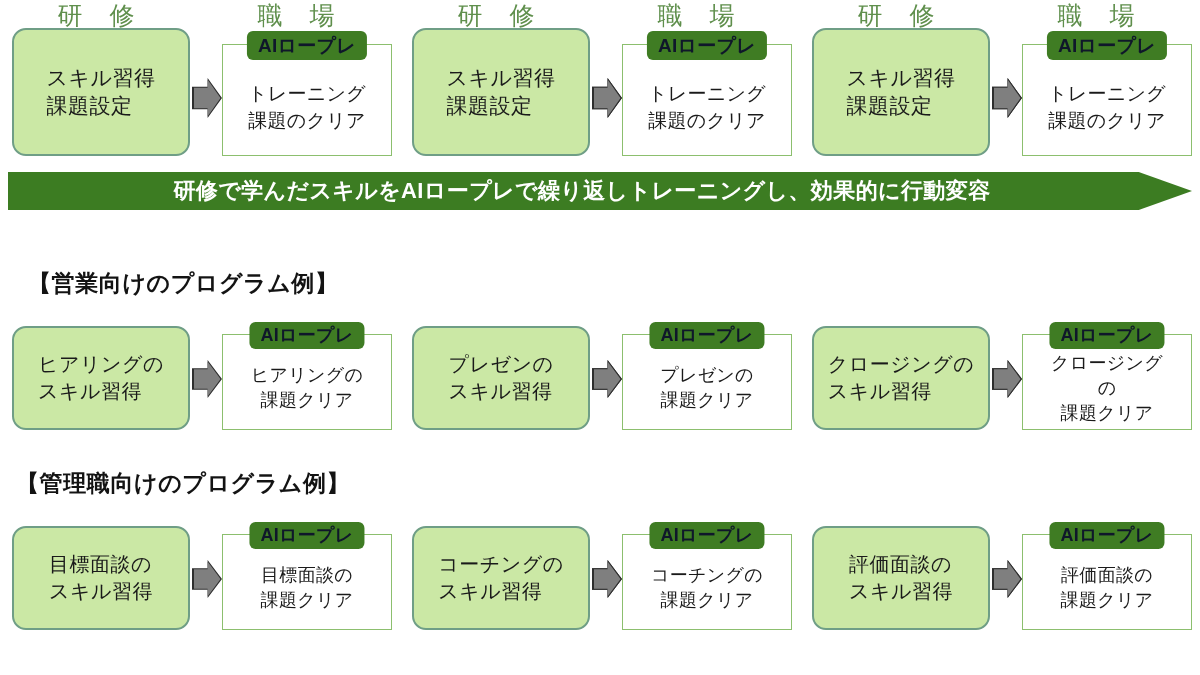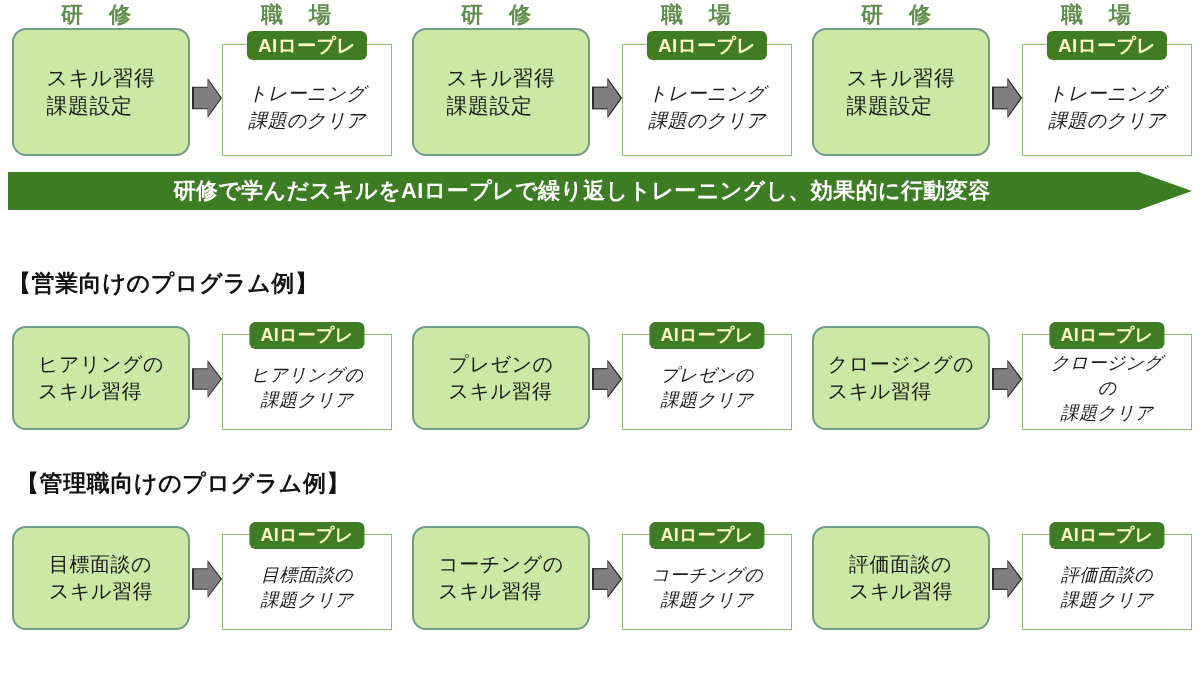--- a/index.html
+++ b/index.html
@@ -37,8 +37,8 @@
   .stage-label {
     position: absolute;
     top: 2px;
-    font-size: 22px;
-    font-weight: 700;
+    font-size: 25px;
+    font-weight: 400;
     color: #5f8f4c;
     letter-spacing: 10px;
     text-align: center;

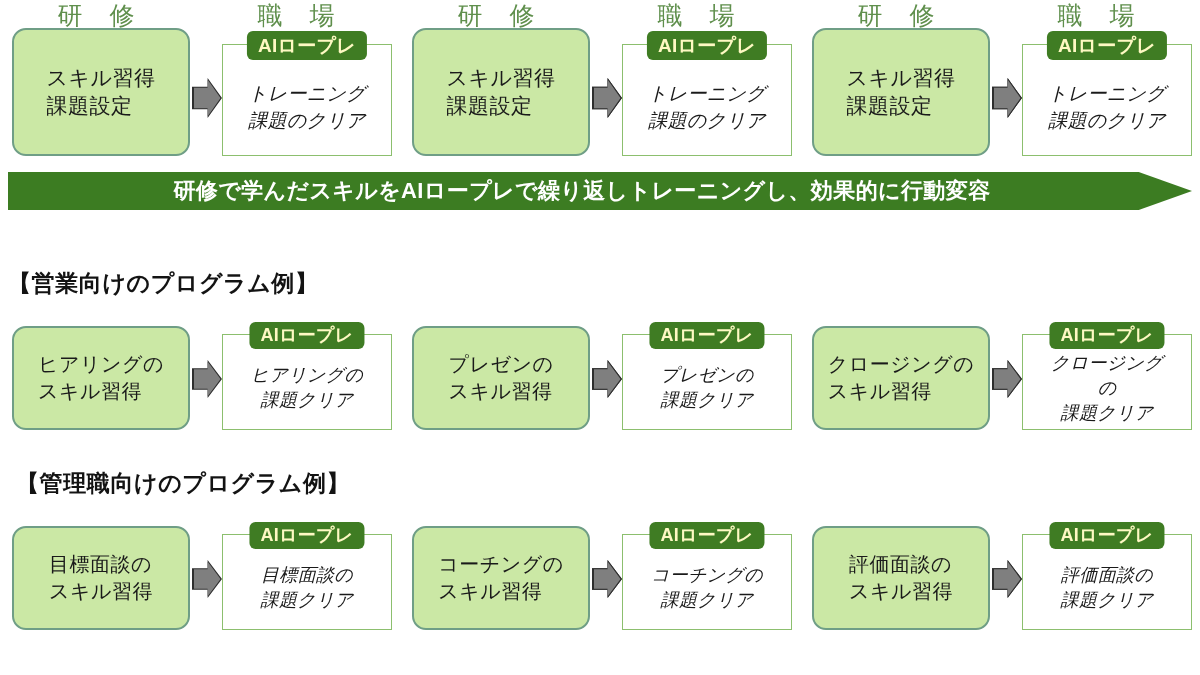--- a/index.html
+++ b/index.html
@@ -81,7 +81,7 @@
     left: 50%;
     transform: translateX(-50%);
     background: #3f7c23;
-    color: #fef9c3;
+    color: #0f172a;
     font-size: 19px;
     font-weight: 700;
     line-height: 29px;

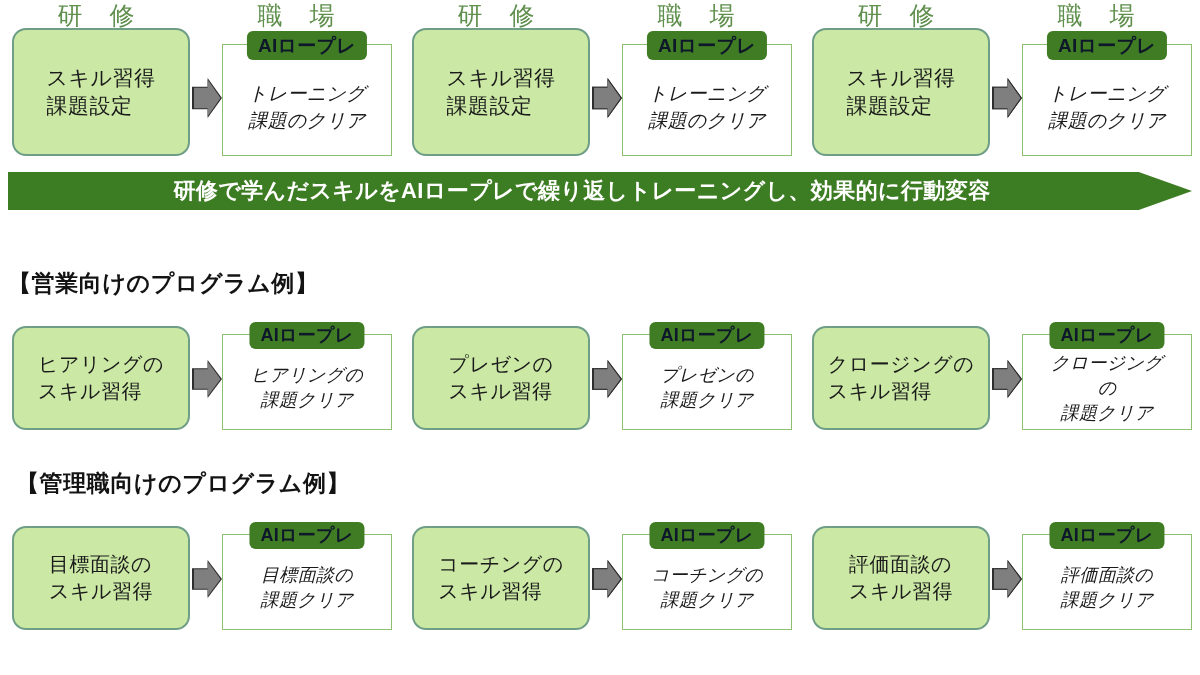--- a/index.html
+++ b/index.html
@@ -101,7 +101,6 @@
     align-items: center;
     justify-content: center;
     text-align: center;
-    font-style: italic;
   }
   .card-white .lines {
     font-size: 19px;

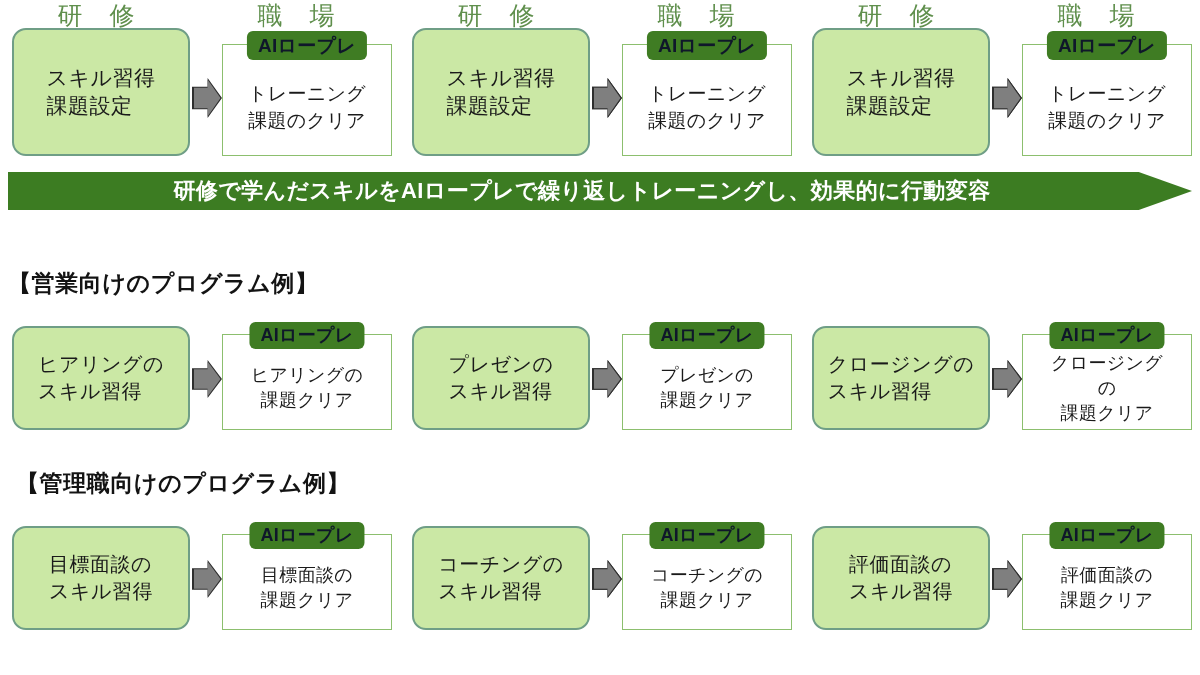--- a/index.html
+++ b/index.html
@@ -321,7 +321,7 @@
   <div class="banner-text">研修で学んだスキルをAIロープレで繰り返しトレーニングし、効果的に行動変容</div>
 </div>
 
-<div class="section-title" style="left:8px; top:268px;">【営業向けのプログラム例】</div>
+<div class="section-title" style="left:28px; top:268px;">【営業向けのプログラム例】</div>
 
 <div class="prog-row" style="top:318px;">
   <div class="prog-group g0">

